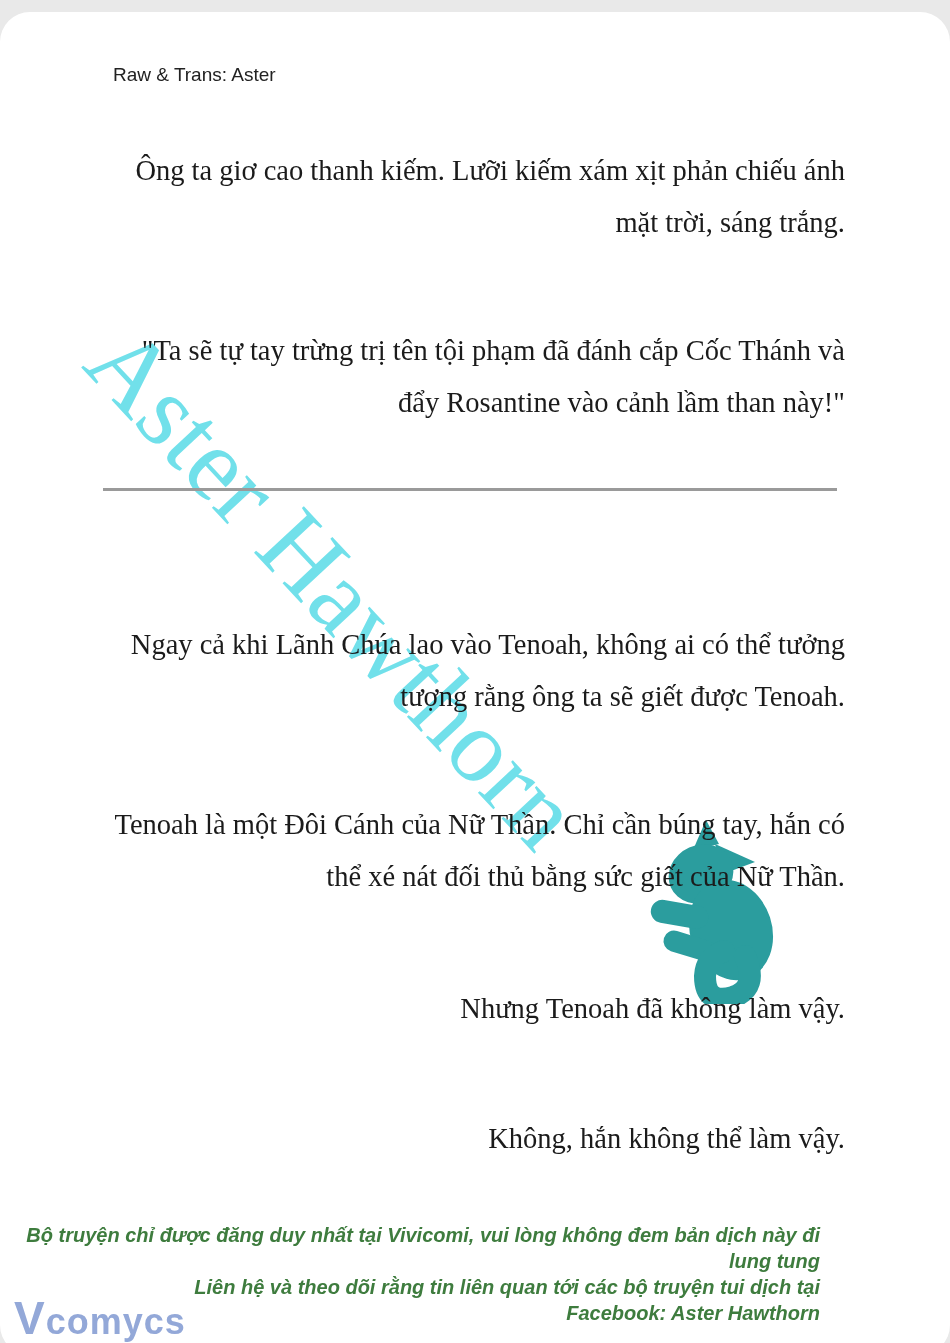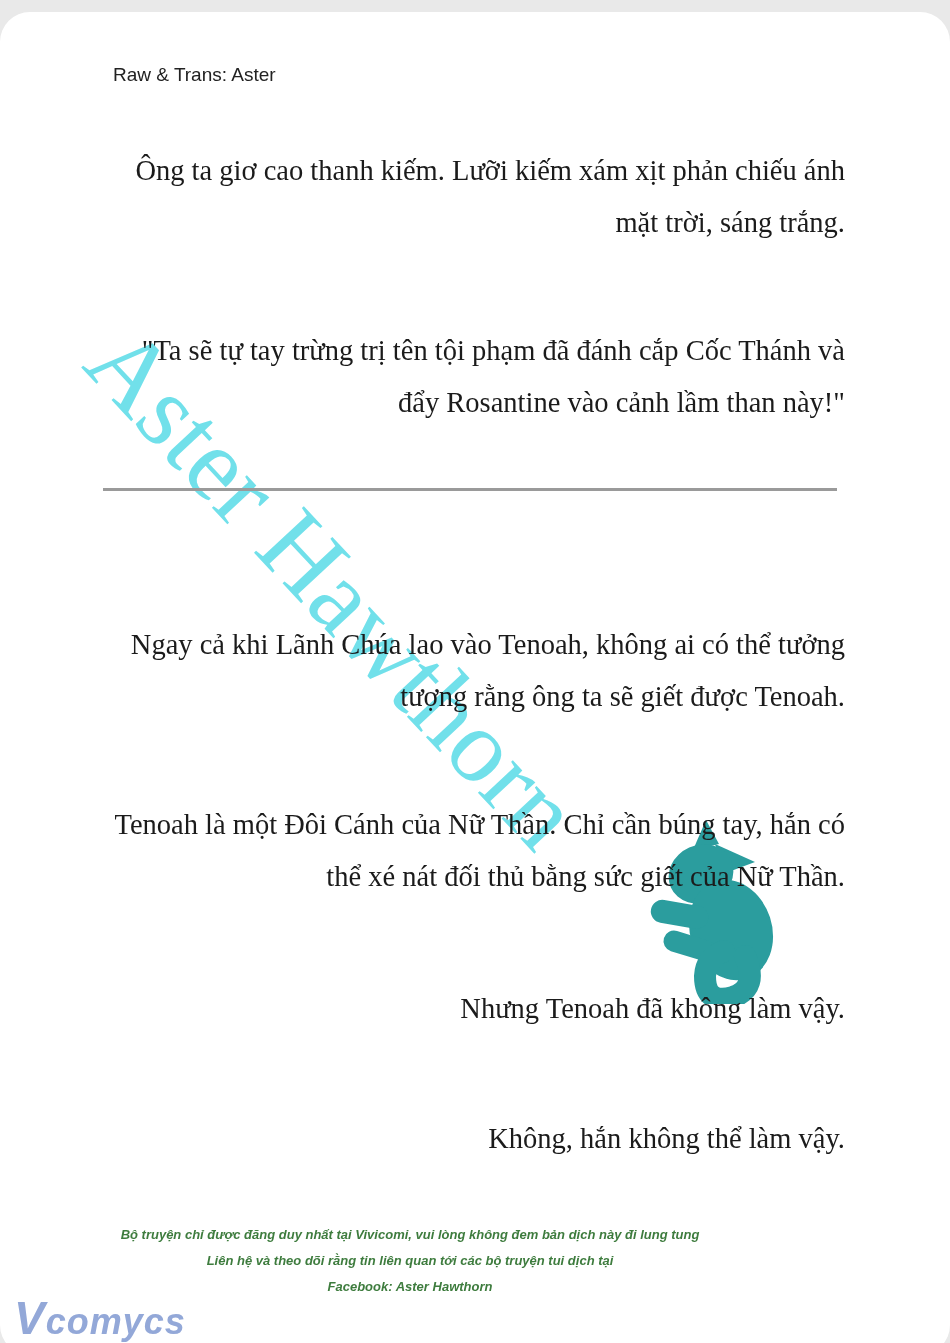--- a/index.html
+++ b/index.html
@@ -75,11 +75,11 @@
     left: 0;
     top: 1210px;
     width: 820px;
-    text-align: center;
+    text-align: right;
     font-family: "Liberation Sans", sans-serif;
     font-weight: bold;
     font-style: italic;
-    font-size: 13px;
+    font-size: 20px;
     line-height: 26px;
     color: var(--c-footer, #3e7c3e);
     z-index: 3;

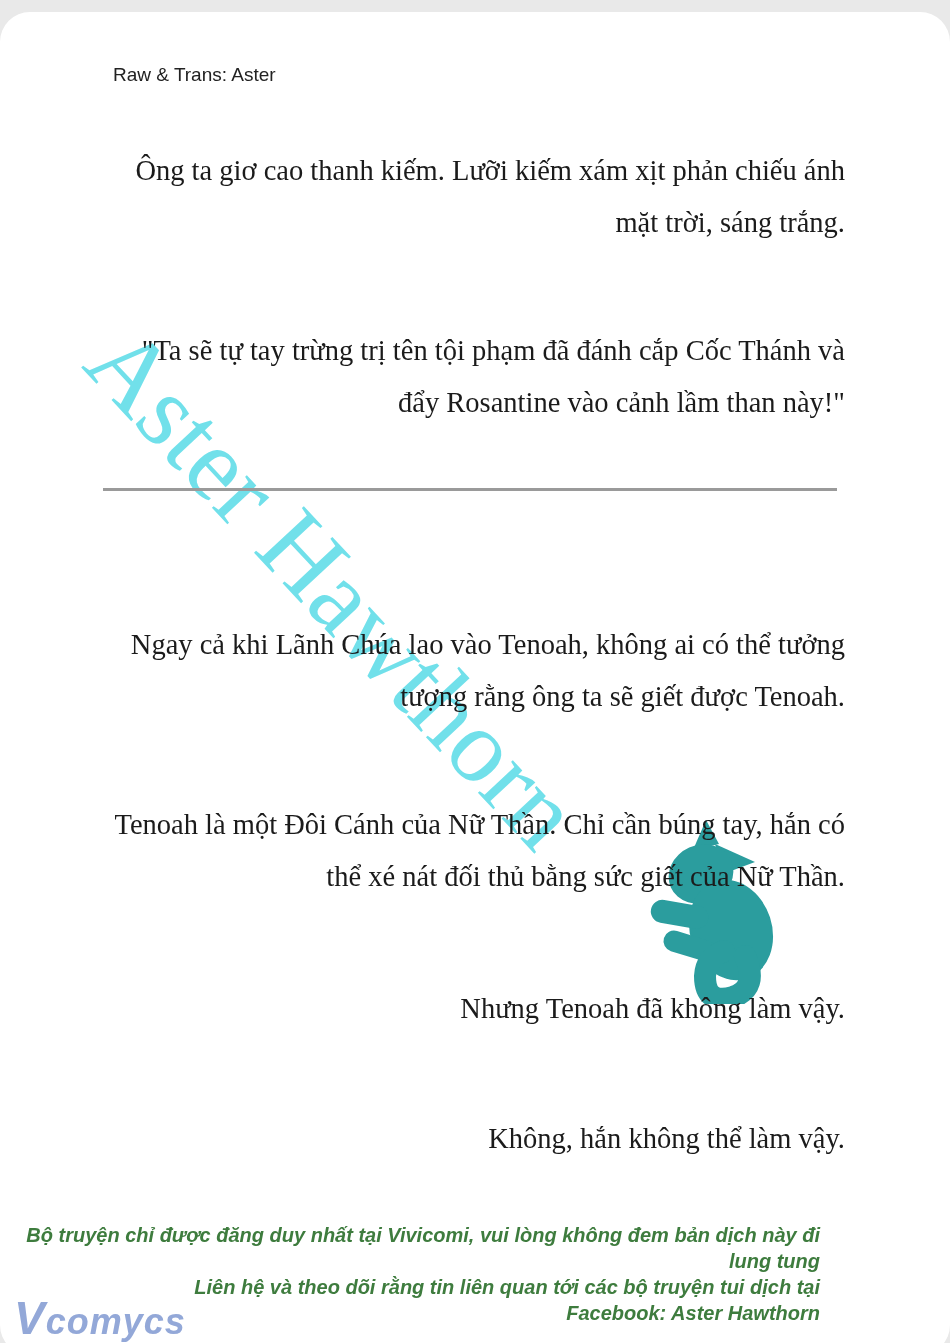--- a/index.html
+++ b/index.html
@@ -90,7 +90,6 @@
     top: 1288px;
     font-family: "Liberation Sans", sans-serif;
     font-weight: bold;
-    font-style: italic;
     font-size: 36px;
     letter-spacing: 1px;
     color: var(--c-logo, #93a8d8);

